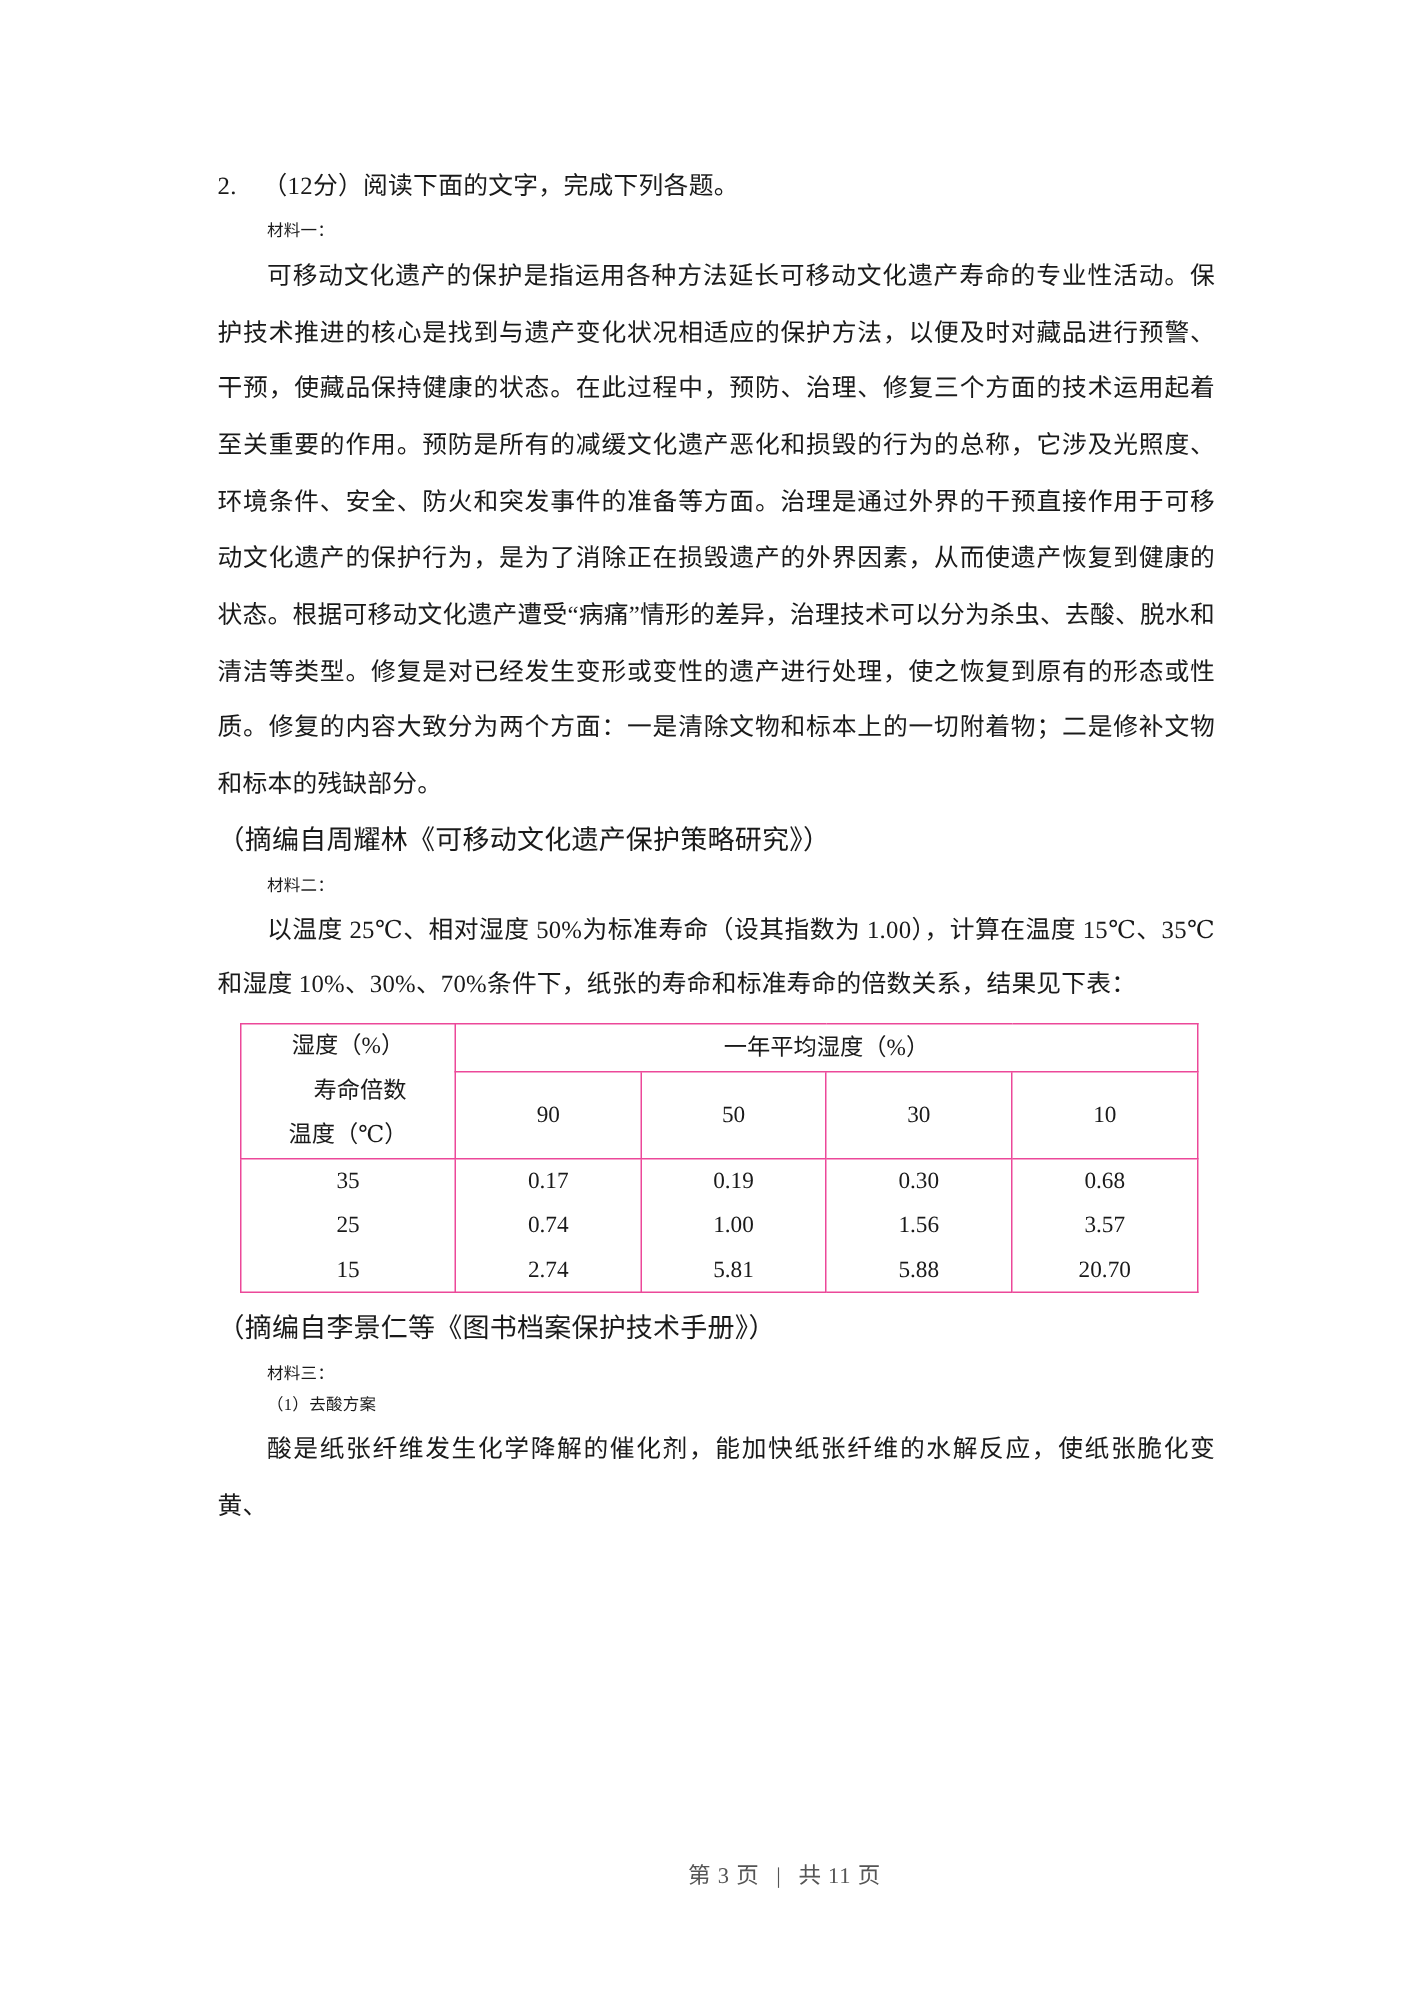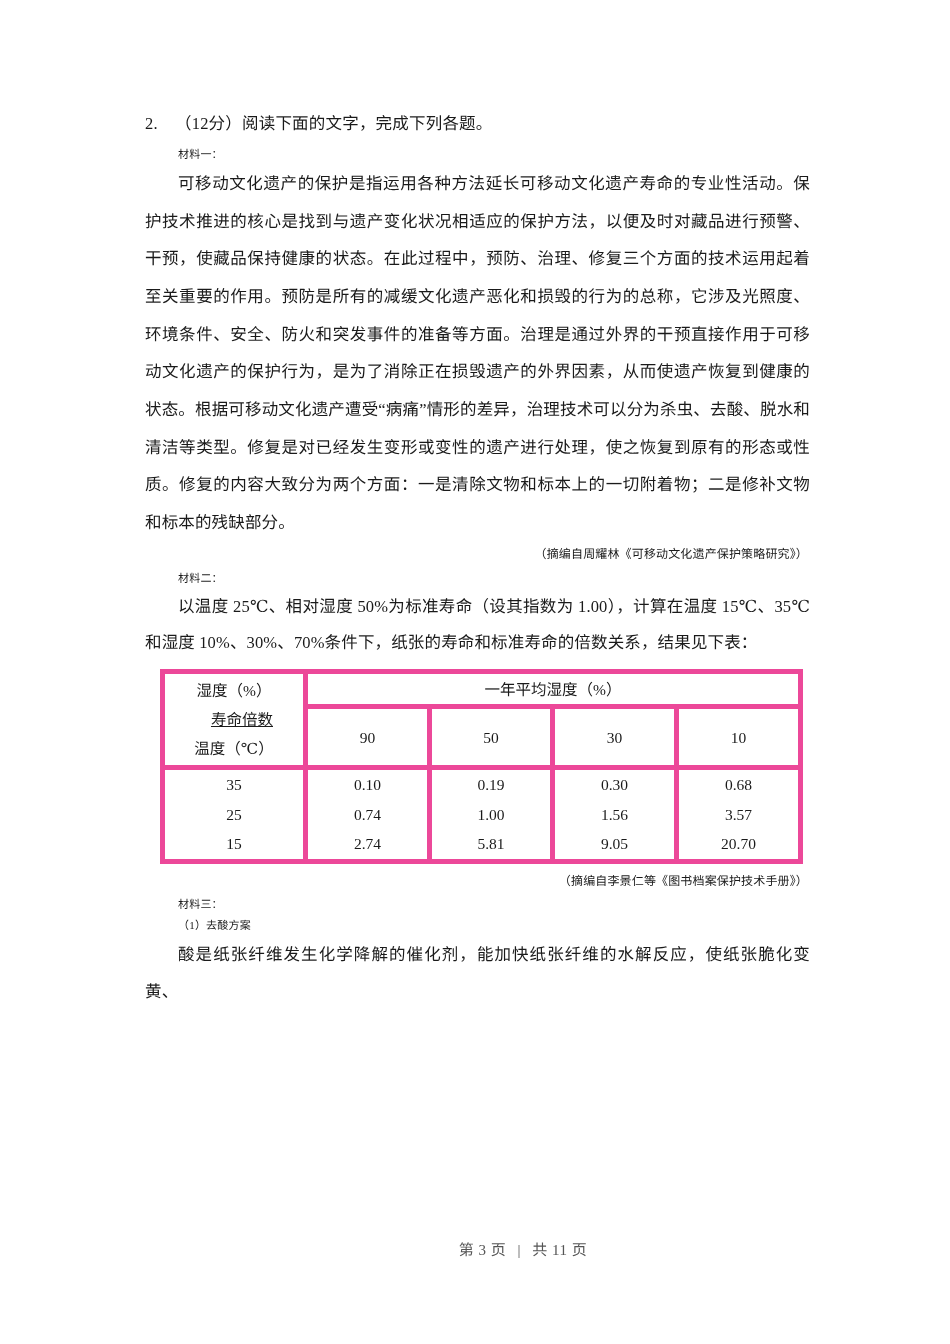--- a/index.html
+++ b/index.html
@@ -72,10 +72,9 @@
   }
 
   .source-line {
-    font-size: 12px;
+    font-size: 18px;
     line-height: 2.2;
     margin: 0;
-    text-align: right;
     padding-right: 2px;
     letter-spacing: 0.15px;
   }

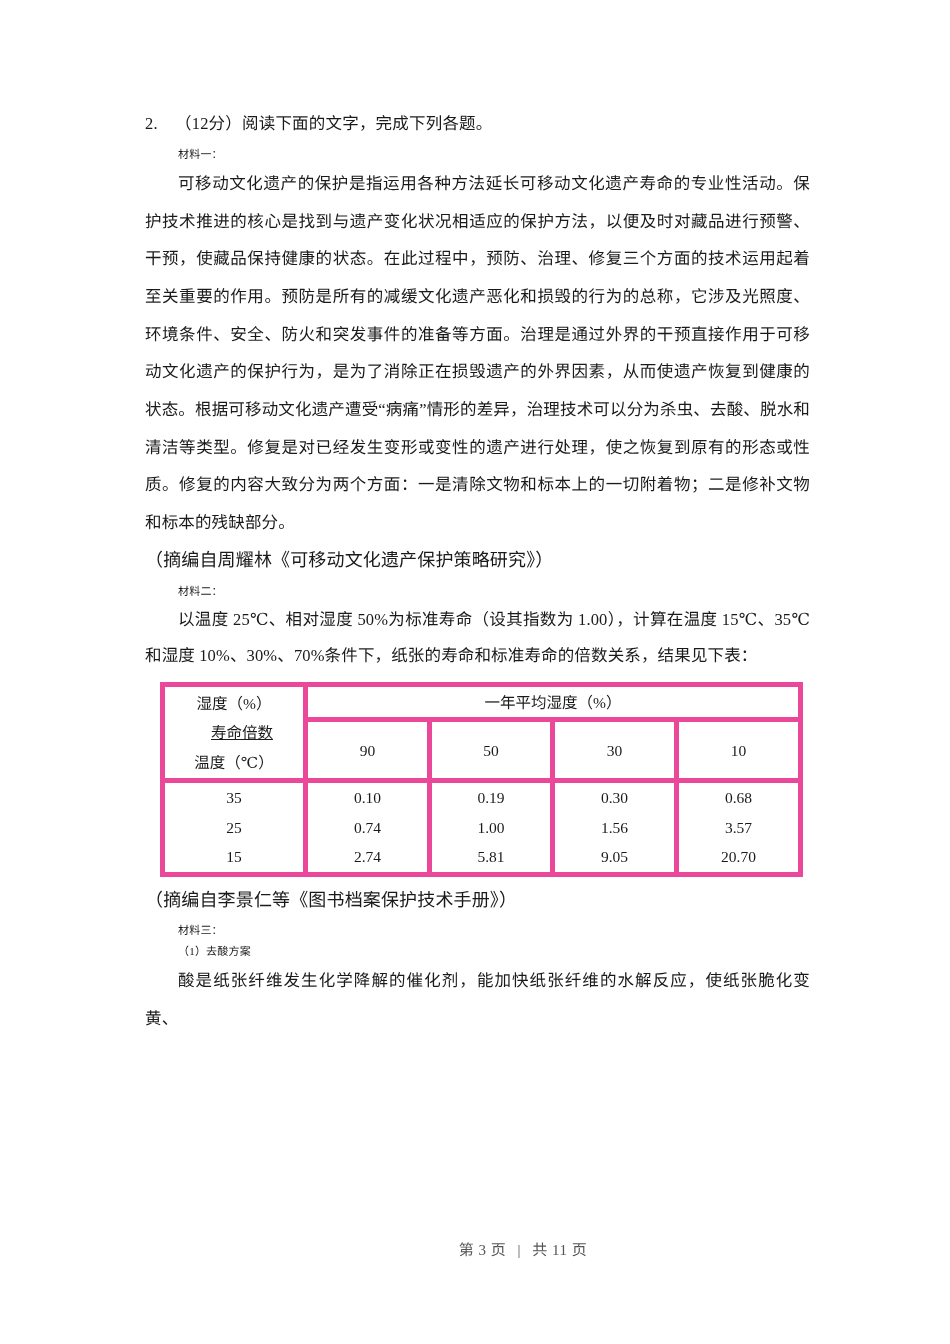--- a/index.html
+++ b/index.html
@@ -91,7 +91,7 @@
     font-family: "Liberation Serif", "DejaVu Serif", serif;
   }
   table.data-table td {
-    border: 5px solid #ec4899;
+    border: 1px solid #ec4899;
     text-align: center;
     vertical-align: middle;
     padding: 0;

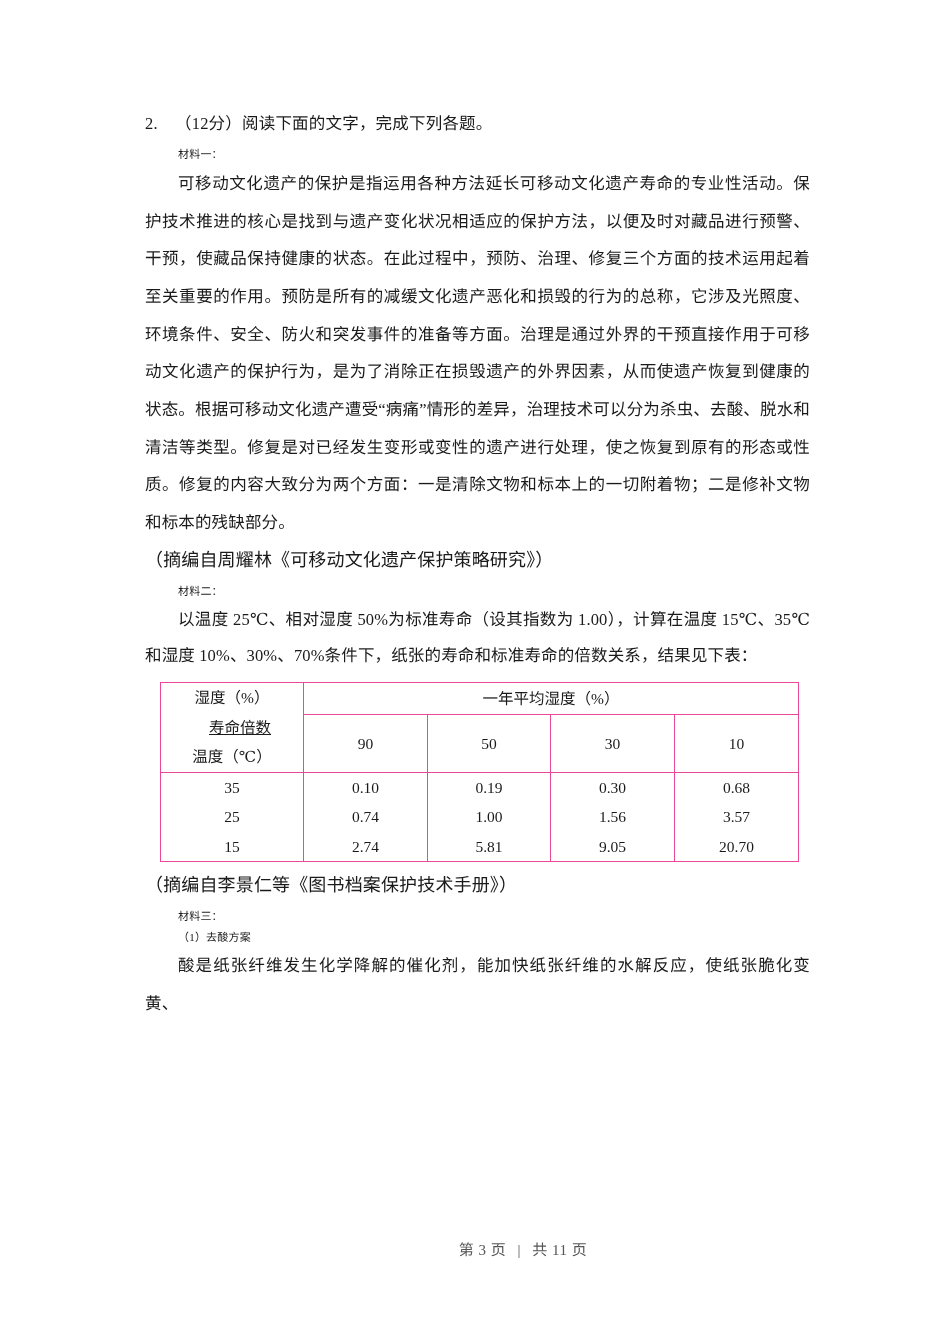--- a/index.html
+++ b/index.html
@@ -104,7 +104,7 @@
     font-size: 15.5px;
   }
   td.corner-cell .c1 { display: block; text-align: center; }
-  td.corner-cell .c2 { display: block; text-align: center; padding-left: 16px; text-decoration: underline; }
+  td.corner-cell .c2 { display: block; text-align: center; padding-left: 16px; }
   td.corner-cell .c3 { display: block; text-align: center; }
 
   td.span-head {

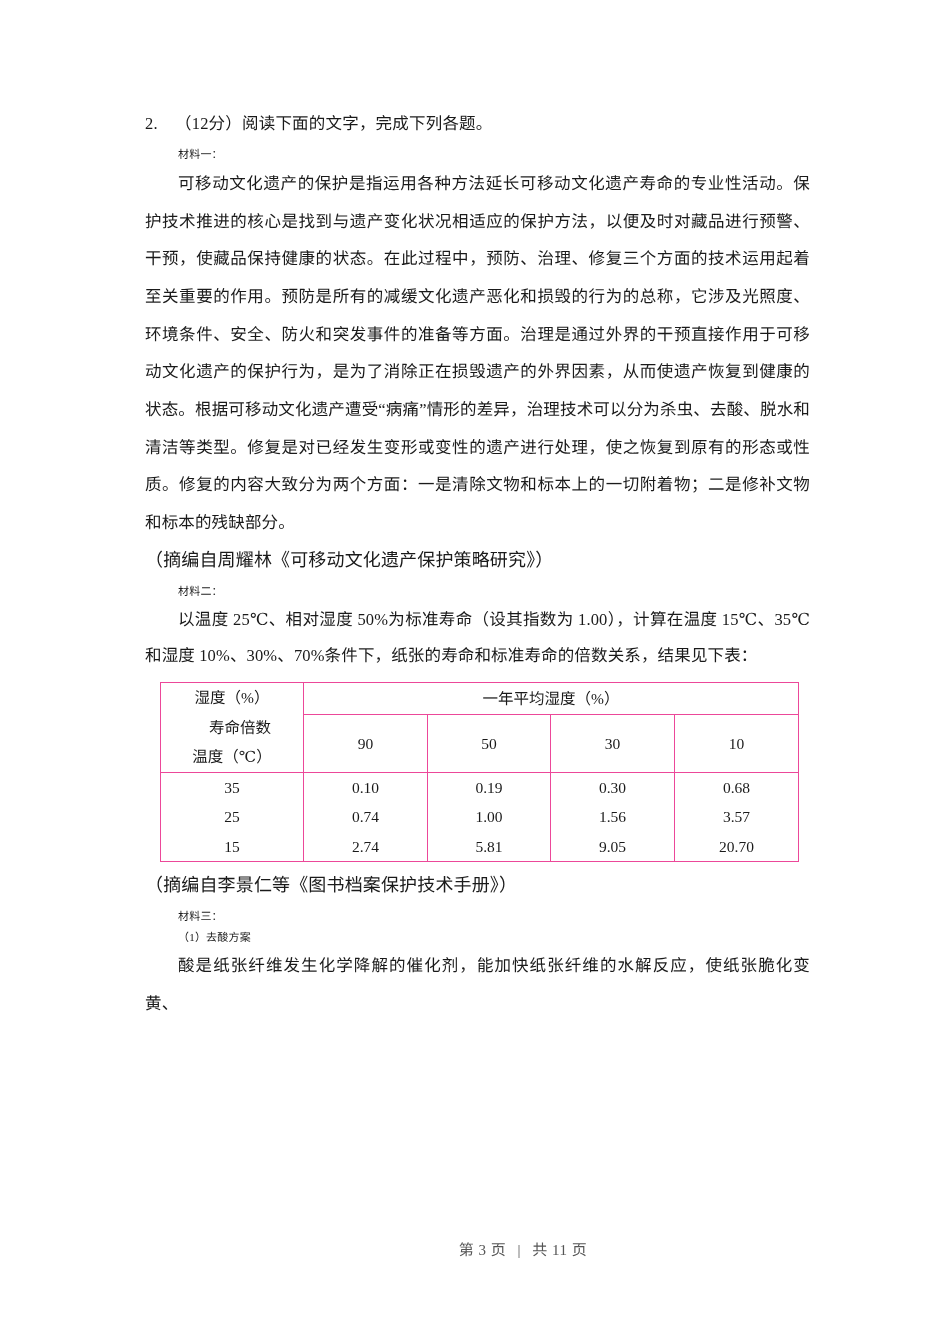--- a/index.html
+++ b/index.html
@@ -195,7 +195,7 @@
               <span>15</span>
             </td>
             <td class="val-cell stacked-rows">
-              <span>0.10</span>
+              <span>0.17</span>
               <span>0.74</span>
               <span>2.74</span>
             </td>

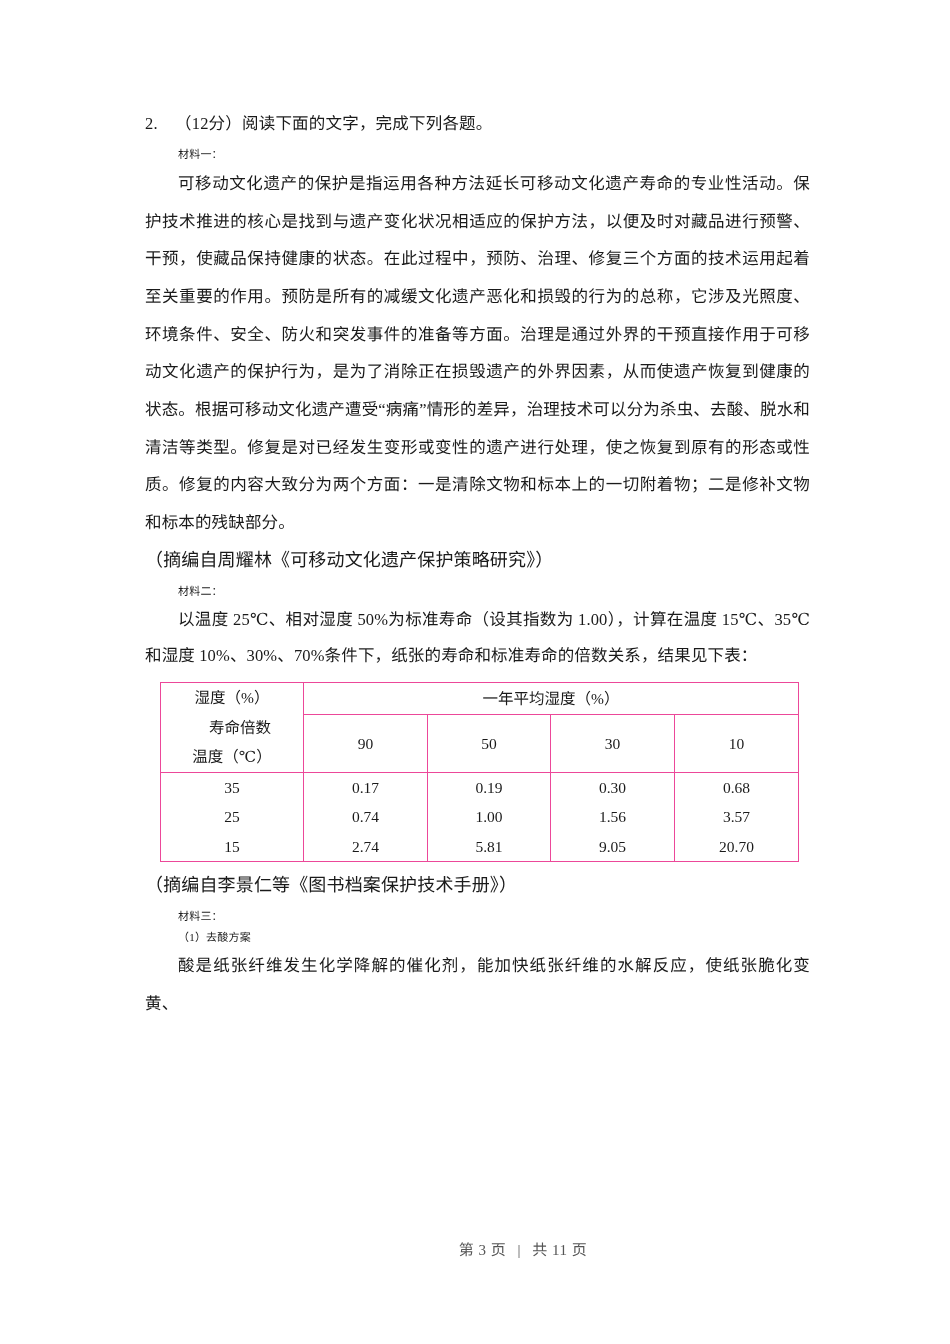--- a/index.html
+++ b/index.html
@@ -207,7 +207,7 @@
             <td class="val-cell stacked-rows">
               <span>0.30</span>
               <span>1.56</span>
-              <span>9.05</span>
+              <span>5.88</span>
             </td>
             <td class="val-cell stacked-rows">
               <span>0.68</span>

